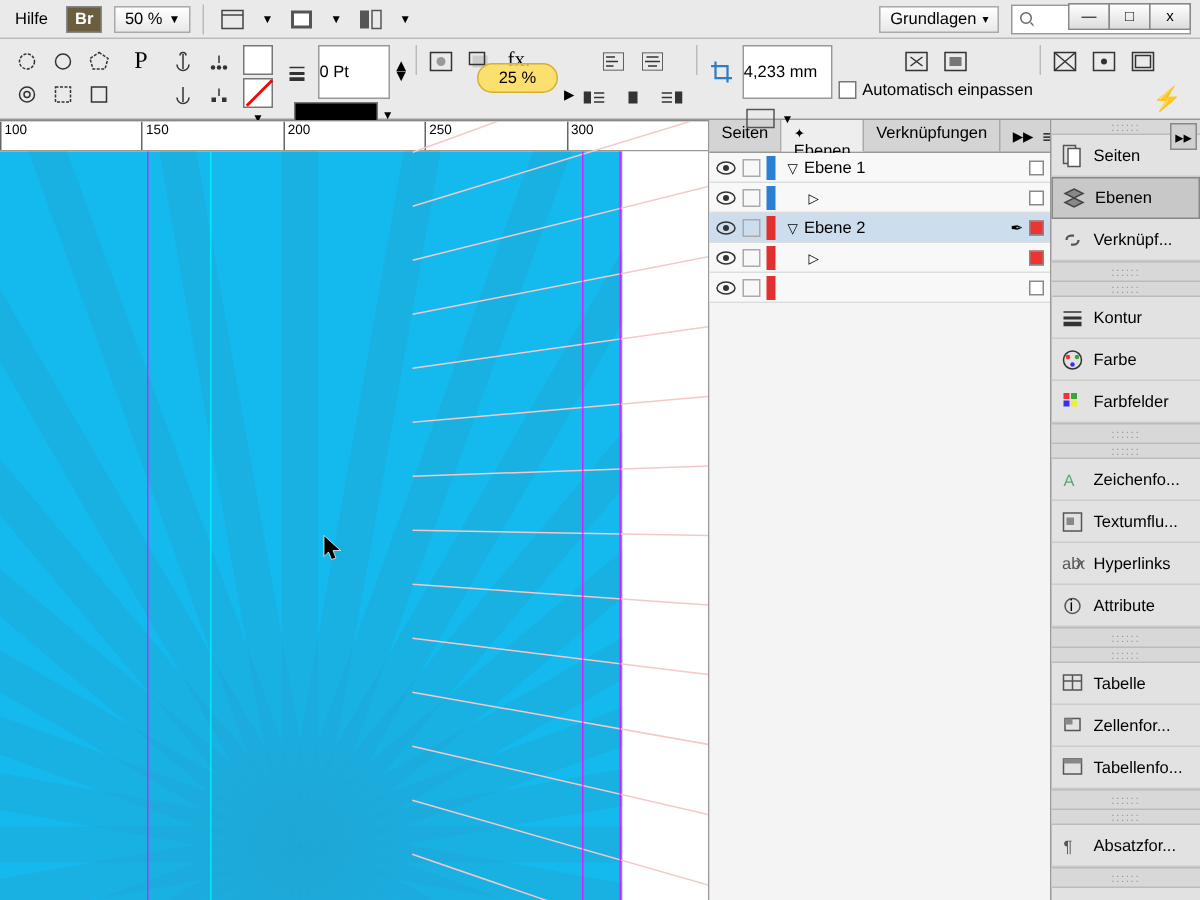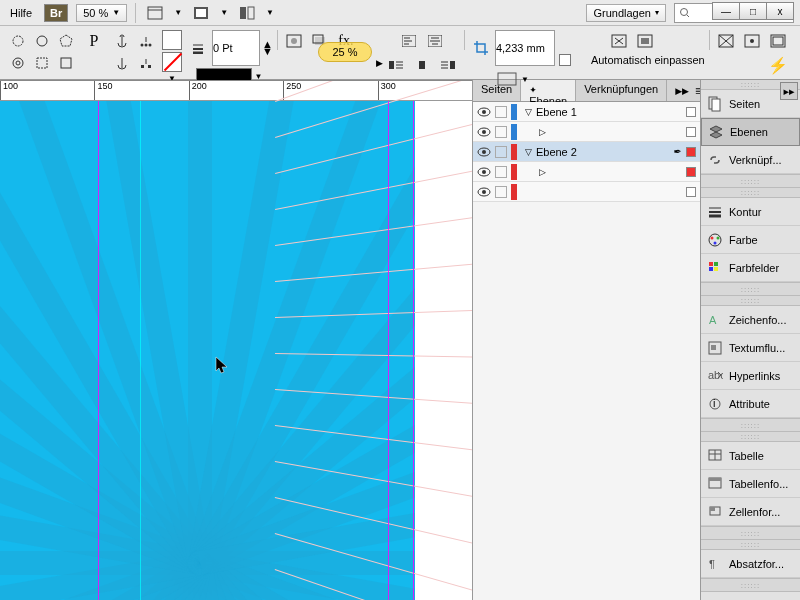--- a/index.html
+++ b/index.html
@@ -29,7 +29,7 @@
 .num-input { width:48px; height:36px; border:1px solid #999; background:#fff; font-size:11px; }
 .stack { display:flex; flex-direction:column; gap:2px; align-items:center; }
 .highlight-pill { position:absolute; left:318px; top:16px; width:54px; height:20px; border-radius:10px; background:rgba(255,220,80,.8); display:flex; align-items:center; justify-content:center; border:1px solid #d4b030; }
-.checkbox-row { display:flex; align-items:center; gap:20px; }
+.checkbox-row { display:flex; align-items:center; gap:4px; }
 .checkbox-row .cb { width:12px; height:12px; border:1px solid #777; background:#fff; }
 .bolt { position:absolute; right:12px; top:30px; font-size:16px; }
 .main { display:flex; height:calc(600px - 80px); }

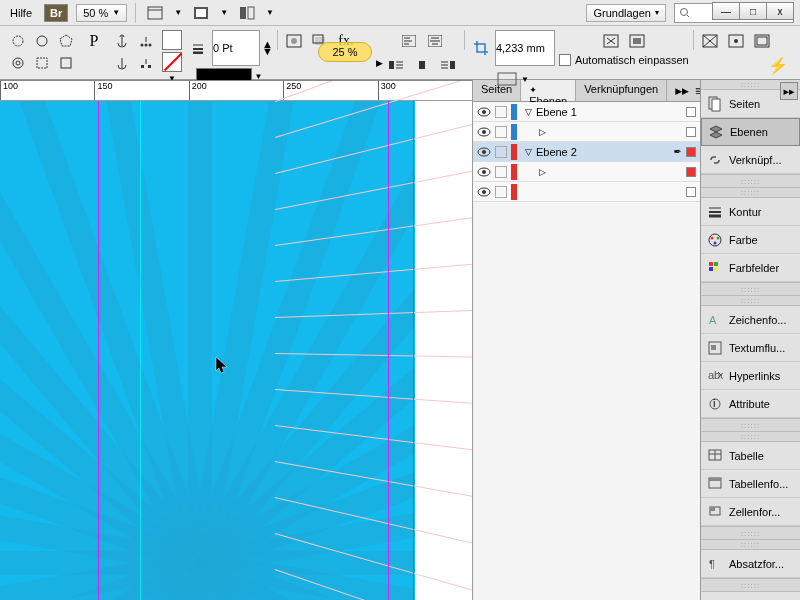--- a/index.html
+++ b/index.html
@@ -621,21 +621,21 @@
       <div class="dock-item">
         <span class="dock-ico">
           <svg width="16" height="16">
+            <rect x="3" y="3" width="10" height="8" fill="none" stroke="#555"></rect>
+            <rect x="3" y="3" width="5" height="4" fill="#888"></rect>
+          </svg>
+        </span>
+        <span>Zellenfor...</span>
+      </div>
+      <div class="dock-item">
+        <span class="dock-ico">
+          <svg width="16" height="16">
             <rect x="2" y="2" width="12" height="10" fill="none" stroke="#555"></rect>
             <rect x="2" y="2" width="12" height="3" fill="#888"></rect>
           </svg>
         </span>
         <span>Tabellenfo...</span>
       </div>
-      <div class="dock-item">
-        <span class="dock-ico">
-          <svg width="16" height="16">
-            <rect x="3" y="3" width="10" height="8" fill="none" stroke="#555"></rect>
-            <rect x="3" y="3" width="5" height="4" fill="#888"></rect>
-          </svg>
-        </span>
-        <span>Zellenfor...</span>
-      </div>
       <div class="dock-sep"></div>
       <div class="dock-grip"></div>
       <div class="dock-item">

